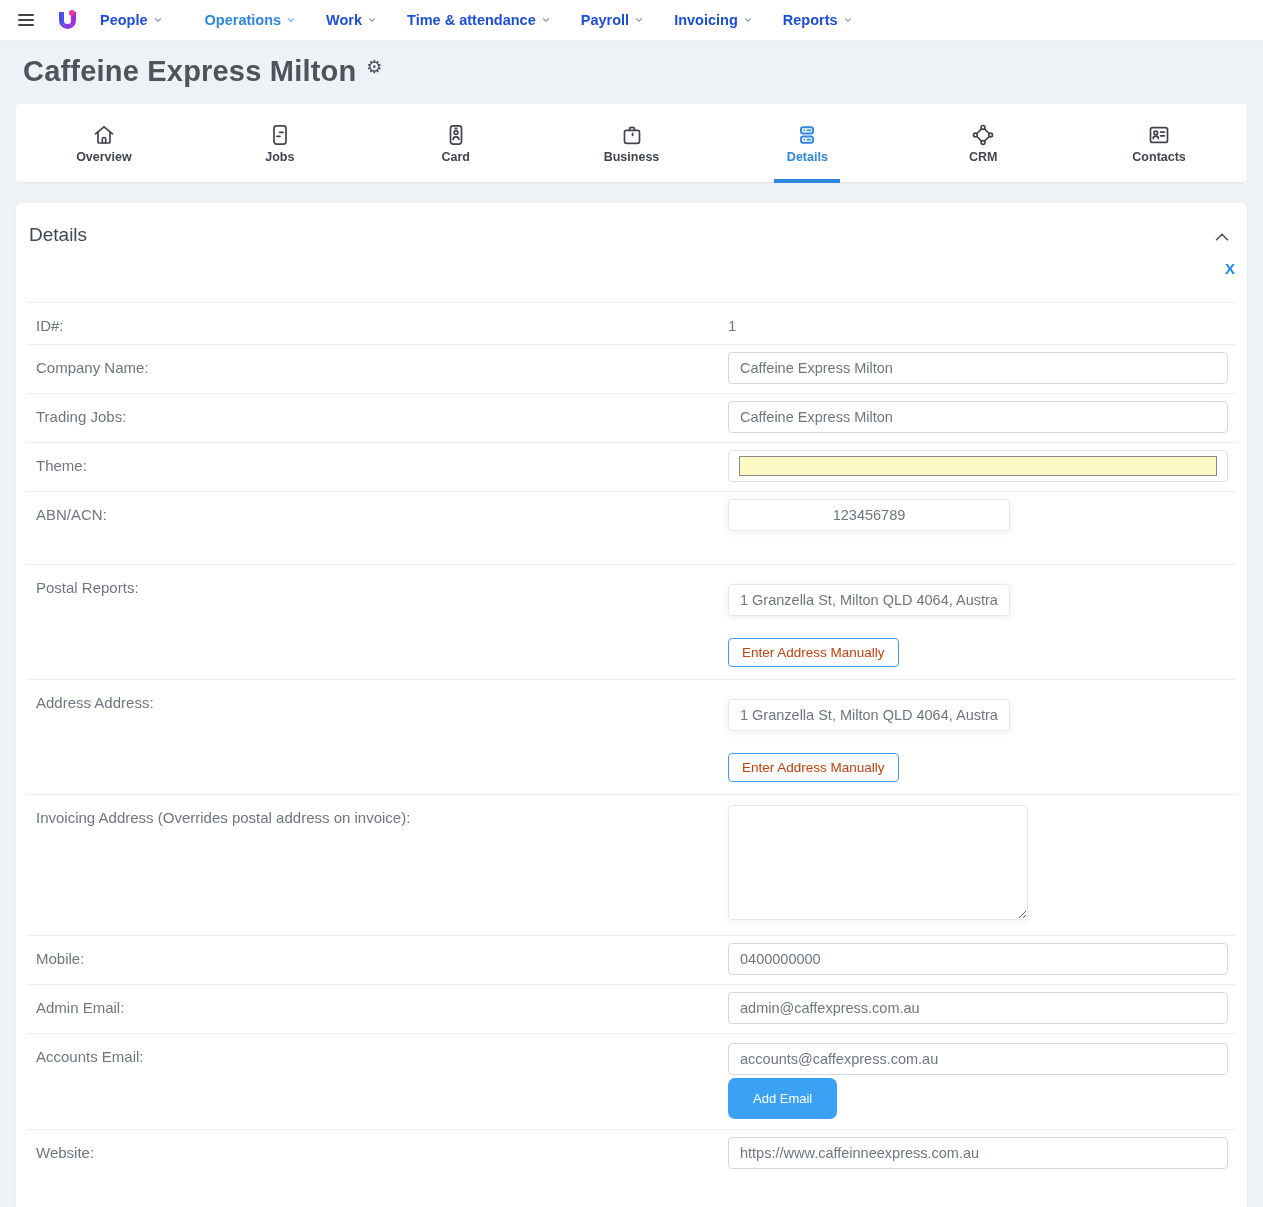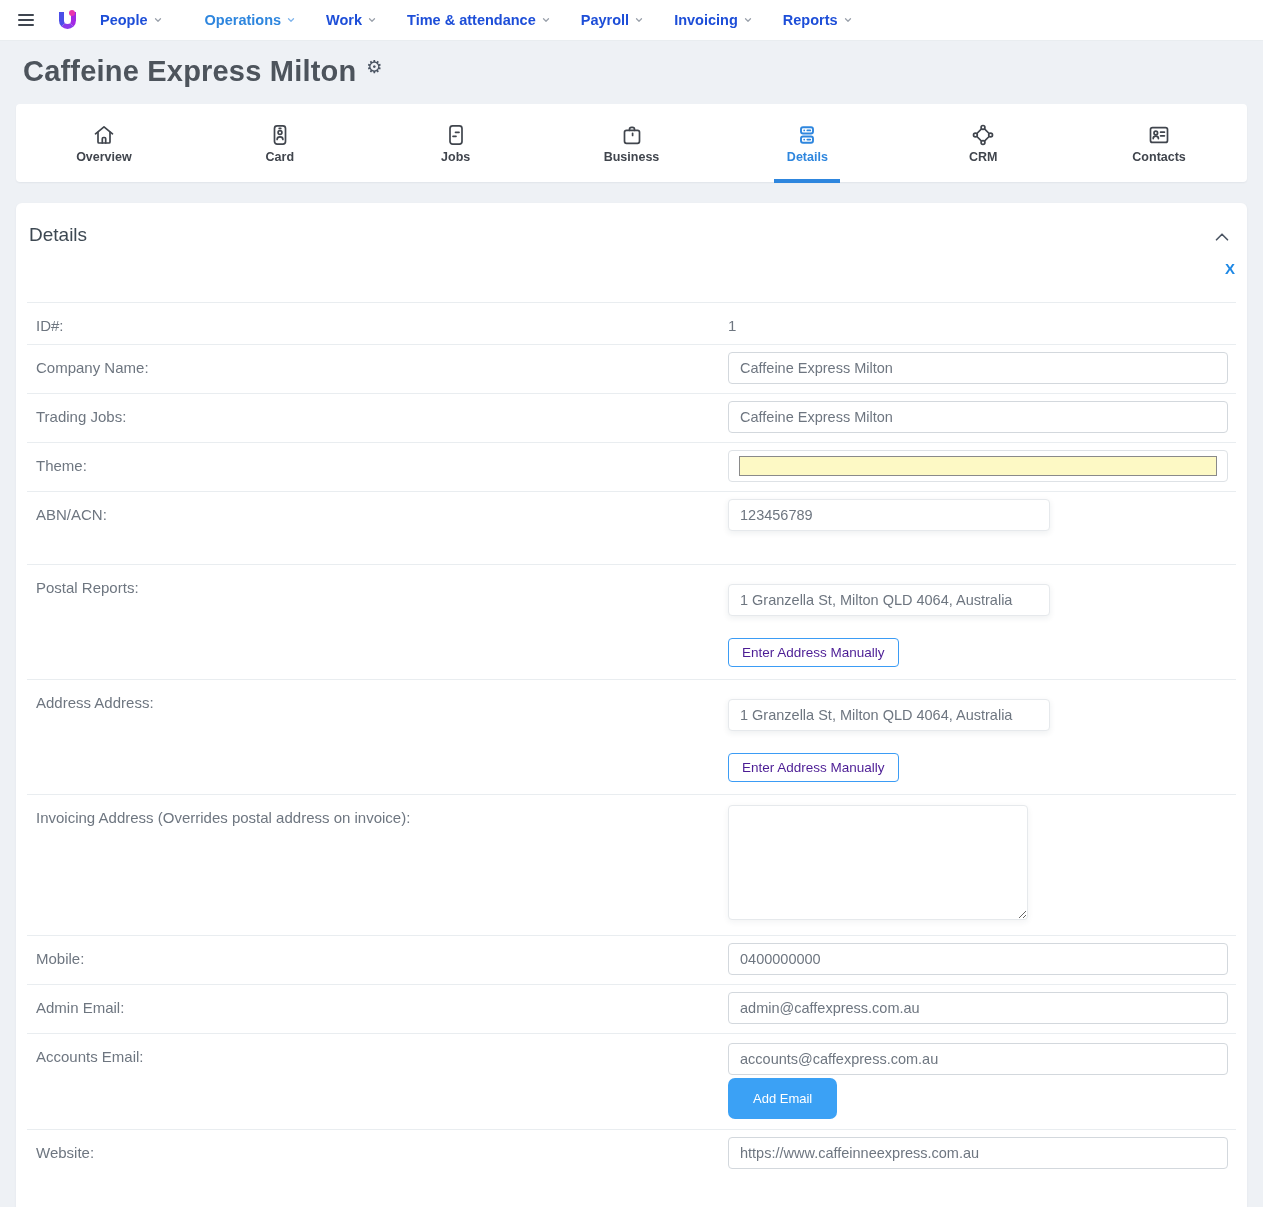--- a/index.html
+++ b/index.html
@@ -152,20 +152,20 @@
   </div>
   <div class="tab">
     <svg width="24" height="24" viewBox="0 0 24 24" fill="none" stroke="currentColor" stroke-width="1.7" stroke-linecap="round" stroke-linejoin="round">
+      <rect x="6" y="2.8" width="12" height="18.4" rx="2.6"></rect>
+        <line x1="11.5" y1="9.3" x2="15" y2="9.3"></line>
+        <line x1="9" y1="13.3" x2="12" y2="13.3"></line>
+    </svg>
+    <span class="tab-label">Jobs</span>
+  </div>
+  <div class="tab">
+    <svg width="24" height="24" viewBox="0 0 24 24" fill="none" stroke="currentColor" stroke-width="1.7" stroke-linecap="round" stroke-linejoin="round">
       <rect x="6.5" y="2.8" width="11" height="18.4" rx="2.6"></rect>
         <circle cx="12" cy="9.6" r="1.9"></circle>
         <path d="M9.1 16.4 q0-2.6 2.9-2.6 q2.9 0 2.9 2.6"></path>
         <line x1="11.2" y1="5.4" x2="12.8" y2="5.4"></line>
     </svg>
     <span class="tab-label">Card</span>
-  </div>
-  <div class="tab">
-    <svg width="24" height="24" viewBox="0 0 24 24" fill="none" stroke="currentColor" stroke-width="1.7" stroke-linecap="round" stroke-linejoin="round">
-      <rect x="6" y="2.8" width="12" height="18.4" rx="2.6"></rect>
-        <line x1="11.5" y1="9.3" x2="15" y2="9.3"></line>
-        <line x1="9" y1="13.3" x2="12" y2="13.3"></line>
-    </svg>
-    <span class="tab-label">Jobs</span>
   </div>
   <div class="tab">
     <svg width="24" height="24" viewBox="0 0 24 24" fill="none" stroke="currentColor" stroke-width="1.7" stroke-linecap="round" stroke-linejoin="round">

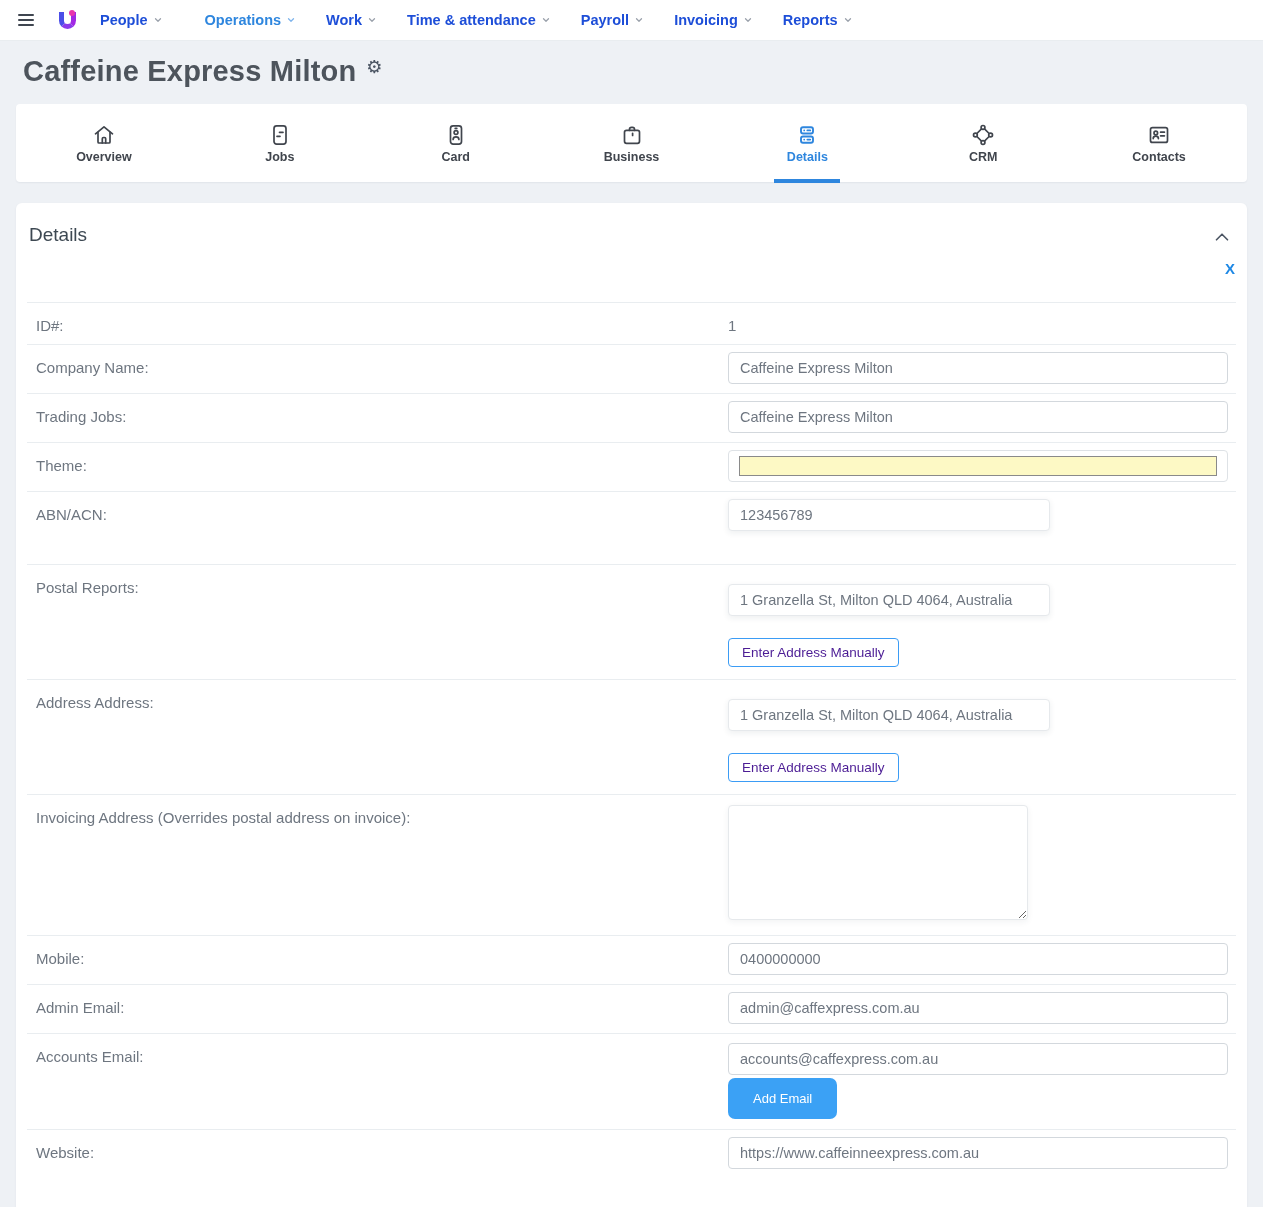--- a/index.html
+++ b/index.html
@@ -59,7 +59,7 @@
     height:32px; width:500px; border:1px solid #d3d8dd; border-radius:4px;
     padding:0 11px; font-size:14.5px; color:#6e7680; background:#fff;
     font-family:"Liberation Sans", sans-serif; outline:none; }
-  .inp.narrow { width:322px; border-color:#e6e9ec; box-shadow:0 2px 6px rgba(30,45,60,0.08); }
+  .inp.narrow { width:282px; border-color:#e6e9ec; box-shadow:0 2px 6px rgba(30,45,60,0.08);text-align:center; }
   textarea.inp { width:300px; height:115px; padding:6px 11px; resize:both;
                  border-color:#e6e9ec; box-shadow:0 2px 6px rgba(30,45,60,0.06); }
   .static-val { font-size:15px; color:#6e7680; padding-top:7px; display:inline-block; }

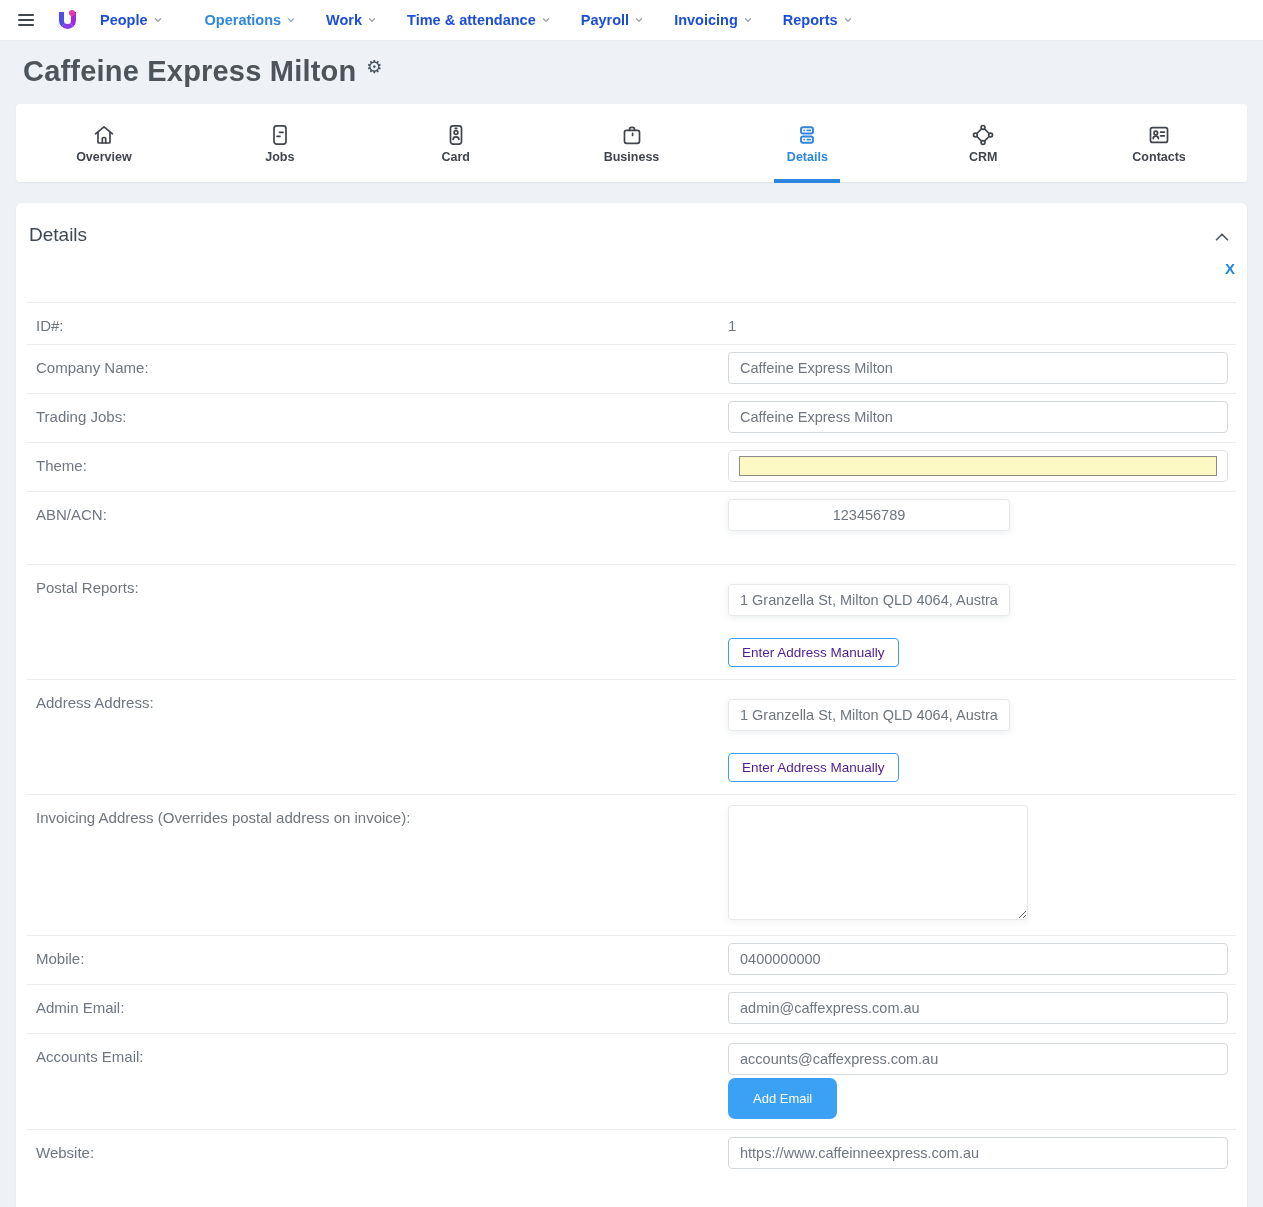--- a/index.html
+++ b/index.html
@@ -69,7 +69,7 @@
   .theme-swatch { flex:1; height:20px; background:#fdf9c5; border:1px solid #8a8a8a; }
 
   .btn-outline { display:inline-block; margin-top:22px; background:#fff; border:1px solid #3b9cf5;
-                 color:#4c1d95; font-size:13.5px; font-weight:500; border-radius:4px;
+                 color:#c2410c; font-size:13.5px; font-weight:500; border-radius:4px;
                  padding:6px 13px; cursor:pointer; font-family:"Liberation Sans", sans-serif; }
   .btn-primary { display:inline-block; margin-top:3px; background:#3ba1f5; border:none; color:#ffffff;
                  font-size:13px; font-weight:500; border-radius:7px; padding:13px 25px;

